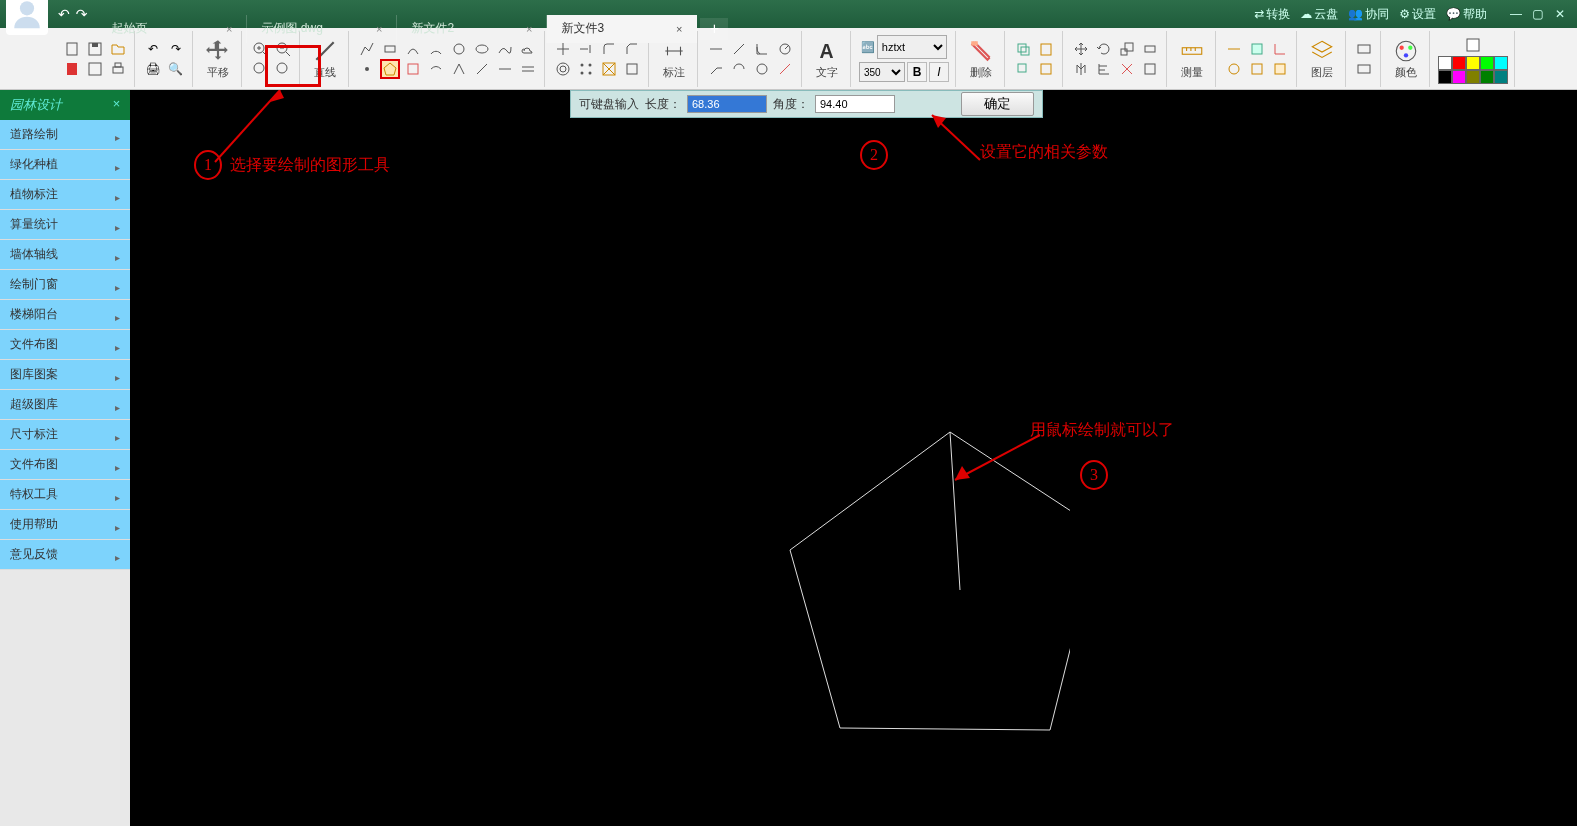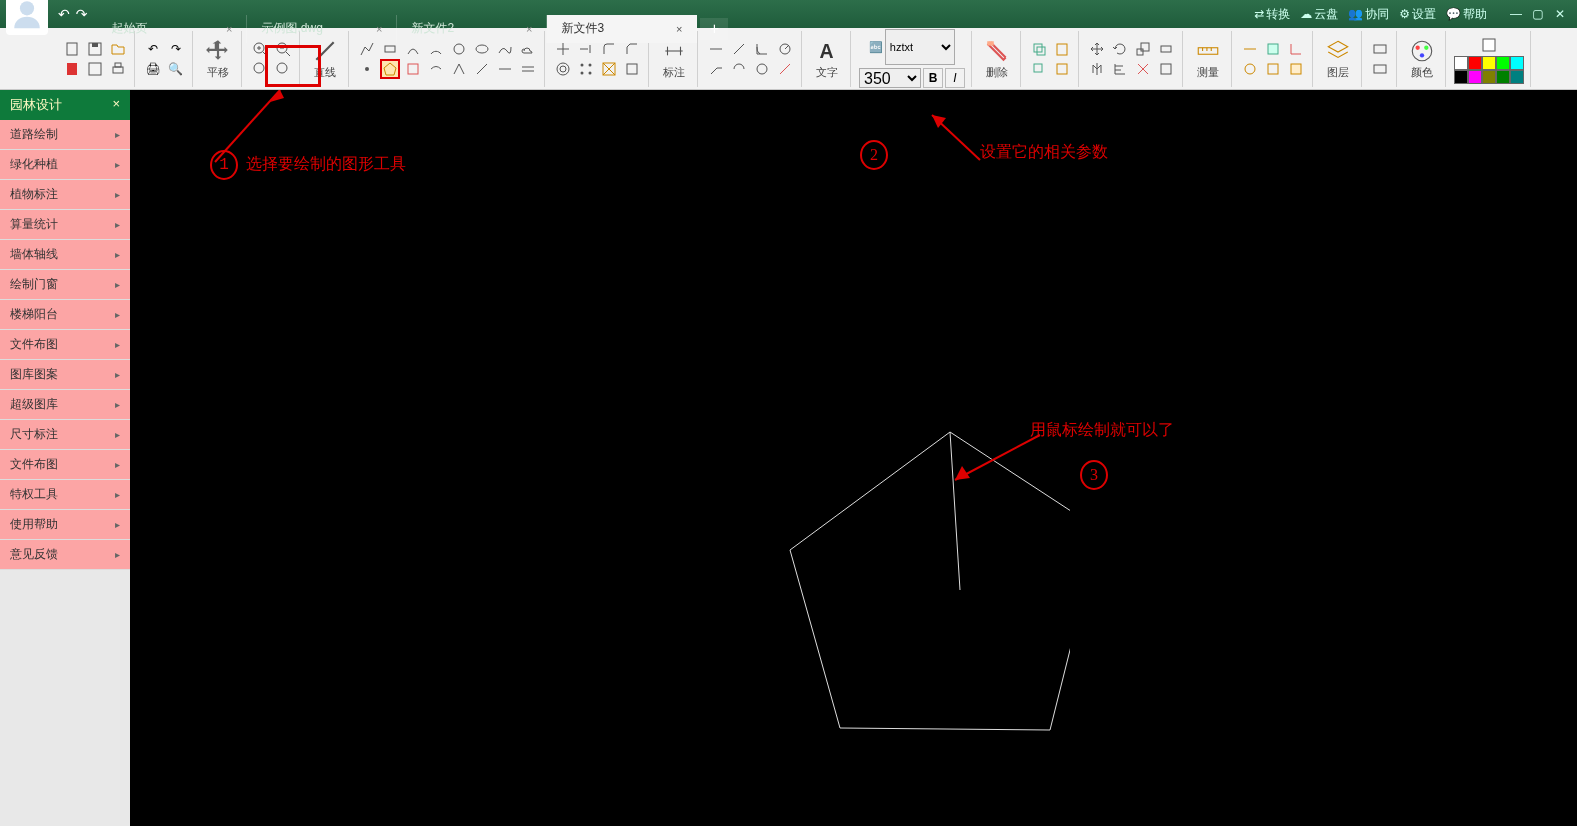--- a/index.html
+++ b/index.html
@@ -33,7 +33,7 @@
   .selected-tool{border:2px solid #d00 !important; background:#ffe8b0;}
   .polygon-highlight{position:absolute; border:3px solid #d00; width:56px; height:42px; top:45px; left:265px; pointer-events:none; z-index:3;}
   
-  .font-select{height:36px; font-size:11px; border:1px solid #aaa; width:70px;}
+  .font-select{height:24px; font-size:11px; border:1px solid #aaa; width:70px;}
   .size-select{width:62px; height:20px; font-size:16px; border:1px solid #aaa;}
   .bold-btn,.italic-btn{width:20px;height:20px;border:1px solid #bbb;display:flex;align-items:center;justify-content:center;font-weight:bold;font-size:12px;cursor:pointer;}
   .italic-btn{font-style:italic;font-weight:normal;}

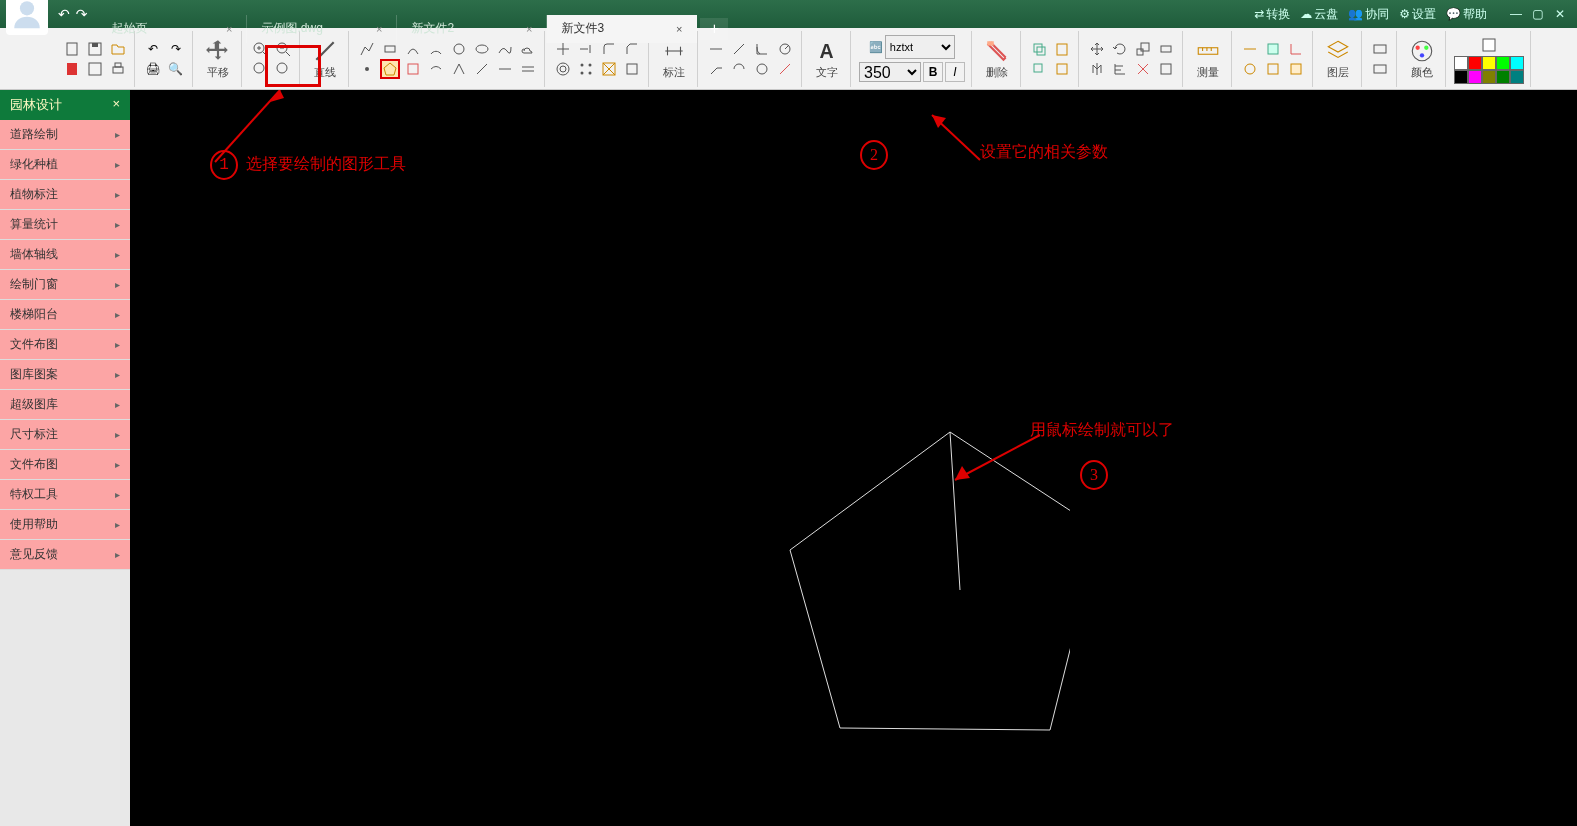--- a/index.html
+++ b/index.html
@@ -34,7 +34,7 @@
   .polygon-highlight{position:absolute; border:3px solid #d00; width:56px; height:42px; top:45px; left:265px; pointer-events:none; z-index:3;}
   
   .font-select{height:24px; font-size:11px; border:1px solid #aaa; width:70px;}
-  .size-select{width:62px; height:20px; font-size:16px; border:1px solid #aaa;}
+  .size-select{width:46px; height:20px; font-size:10px; border:1px solid #aaa;}
   .bold-btn,.italic-btn{width:20px;height:20px;border:1px solid #bbb;display:flex;align-items:center;justify-content:center;font-weight:bold;font-size:12px;cursor:pointer;}
   .italic-btn{font-style:italic;font-weight:normal;}
   

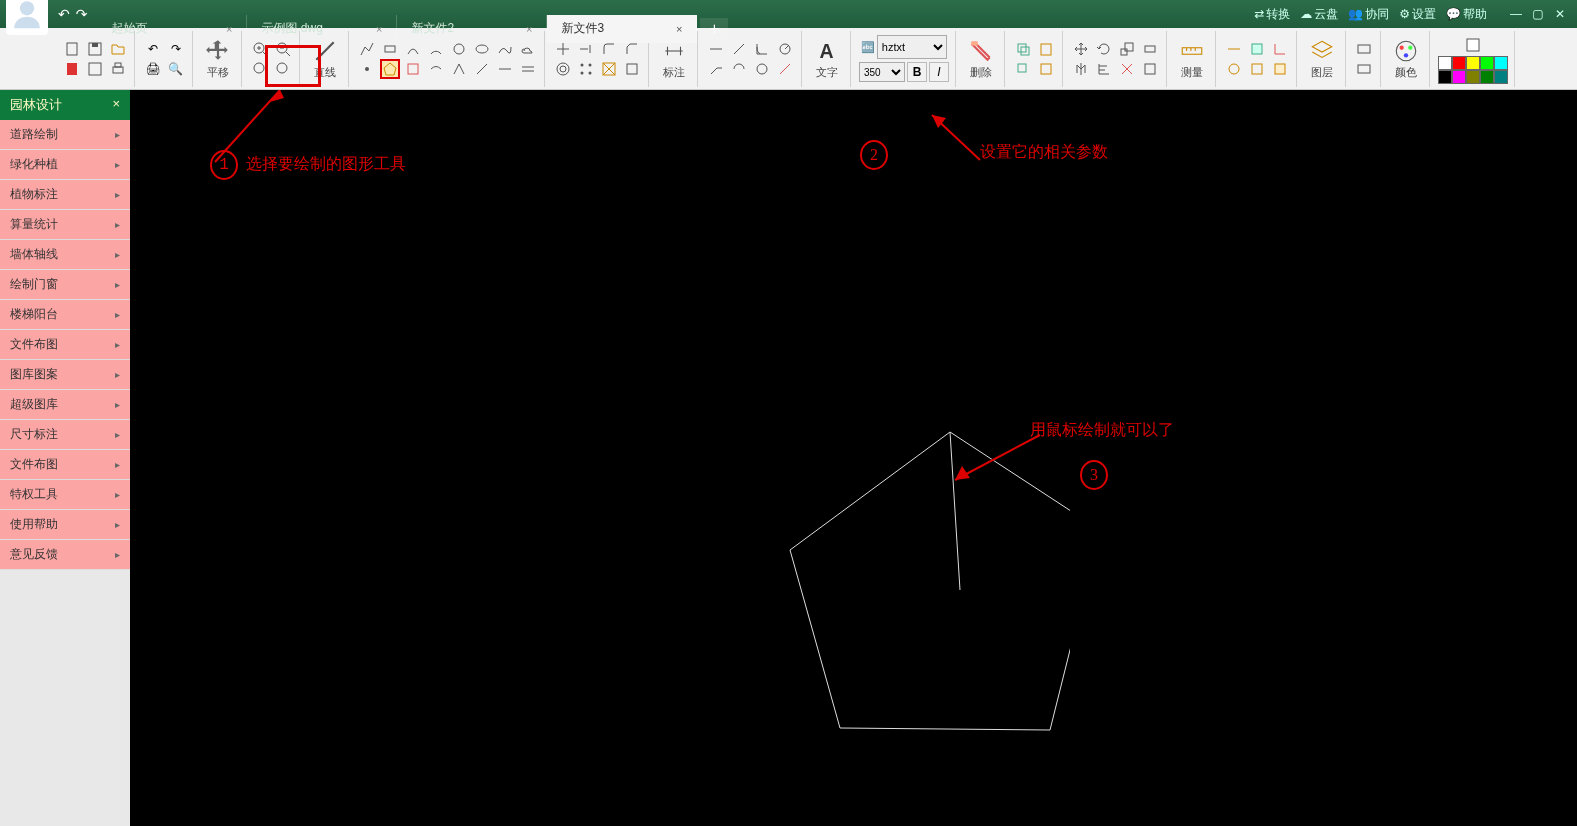--- a/index.html
+++ b/index.html
@@ -43,7 +43,7 @@
   
   .workspace{ position:absolute; top:90px; left:0; right:0; bottom:0; display:flex;}
   .sidebar{ width:130px; background:#e8e8e8; display:flex; flex-direction:column;}
-  .side-header{ background:#0e7a3b; color:#fef9c3; padding:6px 10px; display:flex; align-items:flex-start; justify-content:space-between; font-size:13px;}
+  .side-header{ background:#0e7a3b; color:#5eead4; padding:6px 10px; display:flex; align-items:flex-start; justify-content:space-between; font-size:13px;font-style:italic;}
   .side-item{ padding:6px 10px; background:#fca5a5; border-bottom:1px solid #ddd; display:flex; justify-content:space-between; align-items:center; cursor:pointer; font-size:12px; color:#333;}
   .side-arrow{font-size:10px; color:#666;}
   

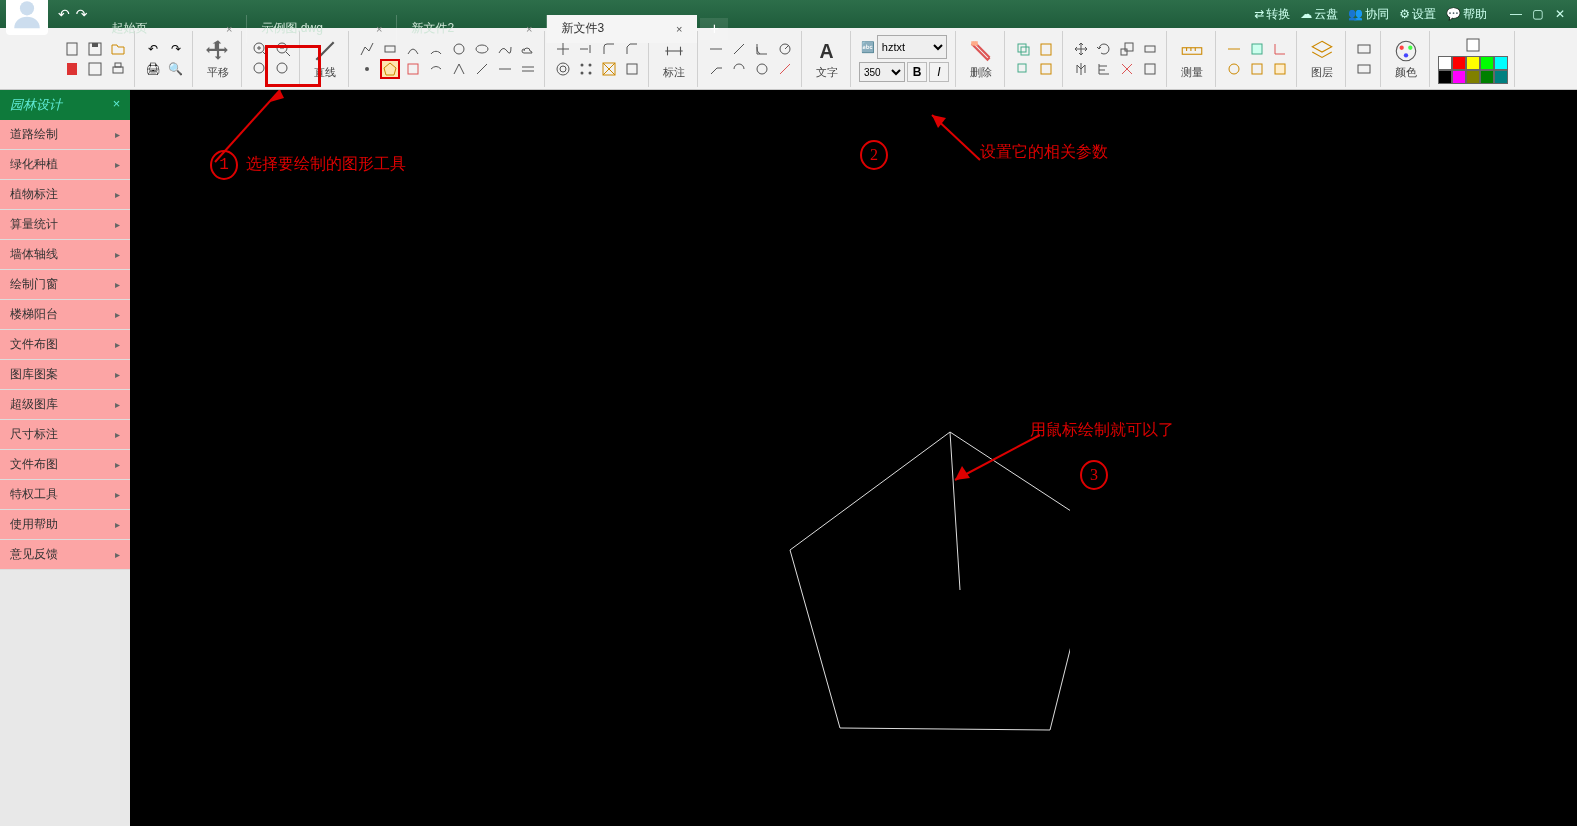--- a/index.html
+++ b/index.html
@@ -700,6 +700,14 @@
   </div>
 
   <div class="canvas-area">
+    <div class="input-bar">
+      <span>可键盘输入</span>
+      <span>长度：</span>
+      <input class="sel" value="68.36" style="">
+      <span>角度：</span>
+      <input value="94.40" style="">
+      <button class="confirm-btn">确定</button>
+    </div>
 
     <svg class="pentagon-svg" width="420" height="400">
       <polygon points="300,12 450,110 400,310 190,308 140,130" fill="none" stroke="#ddd" stroke-width="1"></polygon>

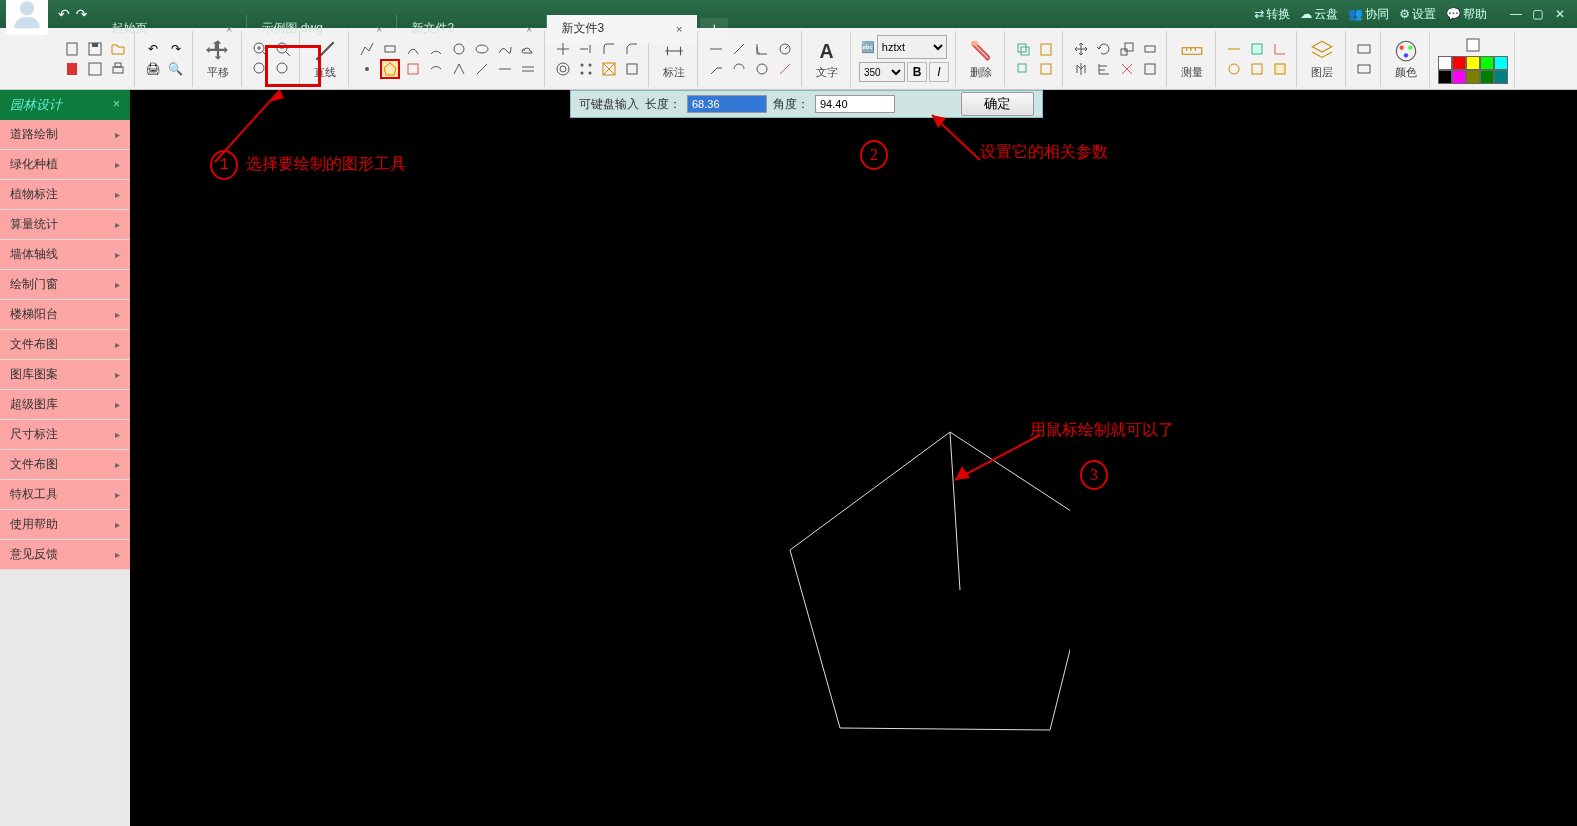--- a/index.html
+++ b/index.html
@@ -44,7 +44,7 @@
   .workspace{ position:absolute; top:90px; left:0; right:0; bottom:0; display:flex;}
   .sidebar{ width:130px; background:#e8e8e8; display:flex; flex-direction:column;}
   .side-header{ background:#0e7a3b; color:#5eead4; padding:6px 10px; display:flex; align-items:flex-start; justify-content:space-between; font-size:13px;font-style:italic;}
-  .side-item{ padding:6px 10px; background:#fca5a5; border-bottom:1px solid #ddd; display:flex; justify-content:space-between; align-items:center; cursor:pointer; font-size:12px; color:#333;}
+  .side-item{ padding:6px 10px; background:#7dd3fc; border-bottom:1px solid #ddd; display:flex; justify-content:space-between; align-items:flex-end; cursor:pointer; font-size:12px; color:#333;}
   .side-arrow{font-size:10px; color:#666;}
   
   .canvas-area{ flex:1; background:#000; position:relative;}

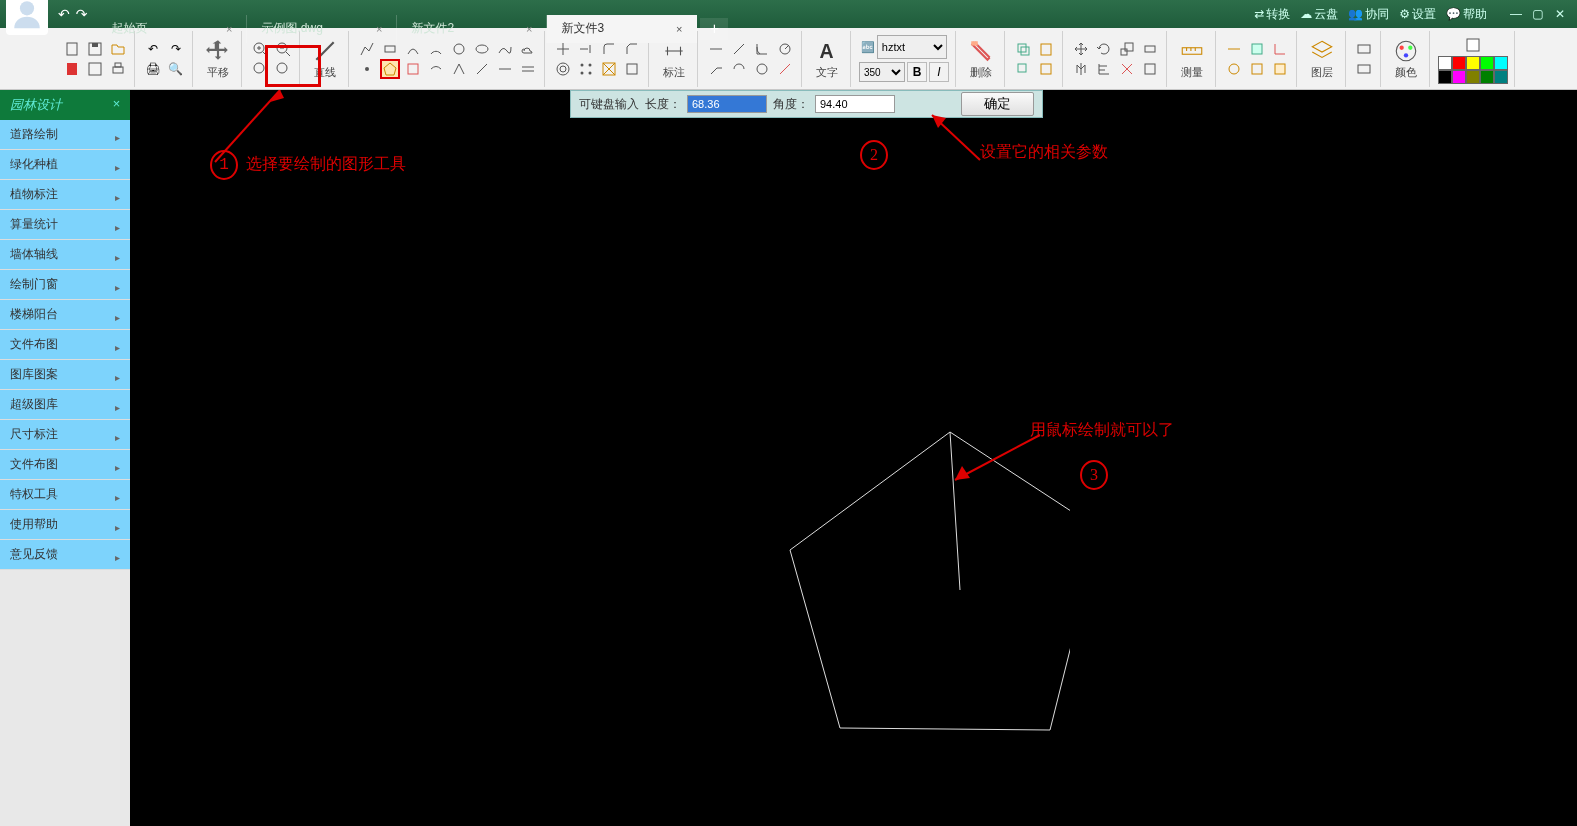--- a/index.html
+++ b/index.html
@@ -714,7 +714,7 @@
       <line x1="300" y1="12" x2="310" y2="170" stroke="#ddd" stroke-width="1"></line>
     </svg>
 
-    <div class="annotation" style="top:60px; left:80px;font-family:Liberation Mono, monospace;">
+    <div class="annotation" style="top:60px; left:64px;">
       <span class="anno-circle">1</span><span>选择要绘制的图形工具</span>
     </div>
     <svg class="arrow-svg" style="top:0; left:0;" width="260" height="110">

